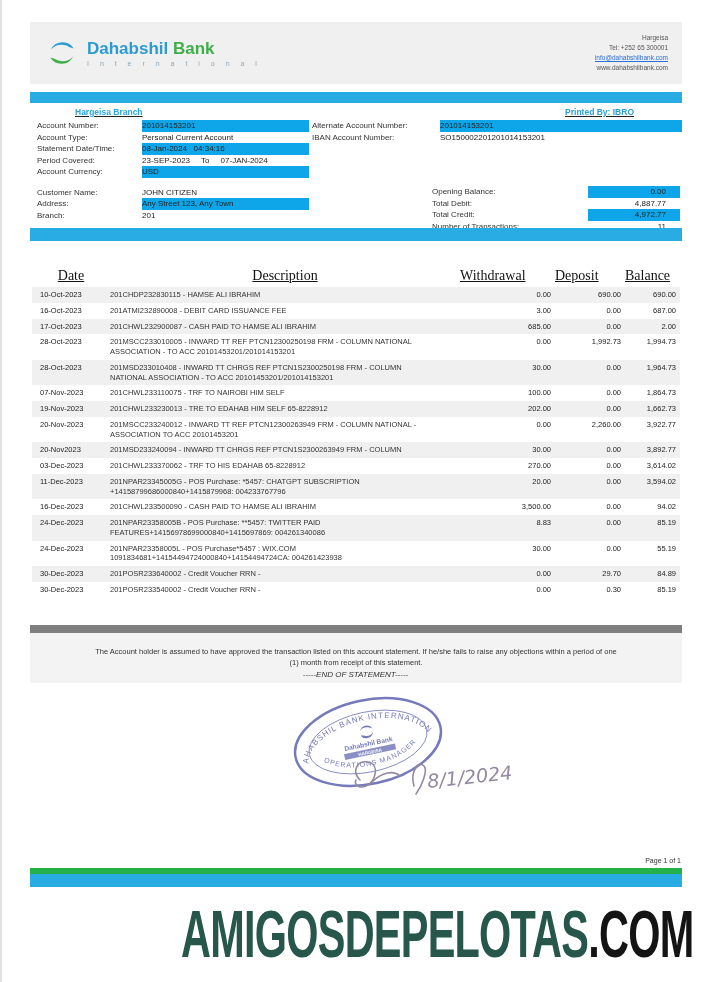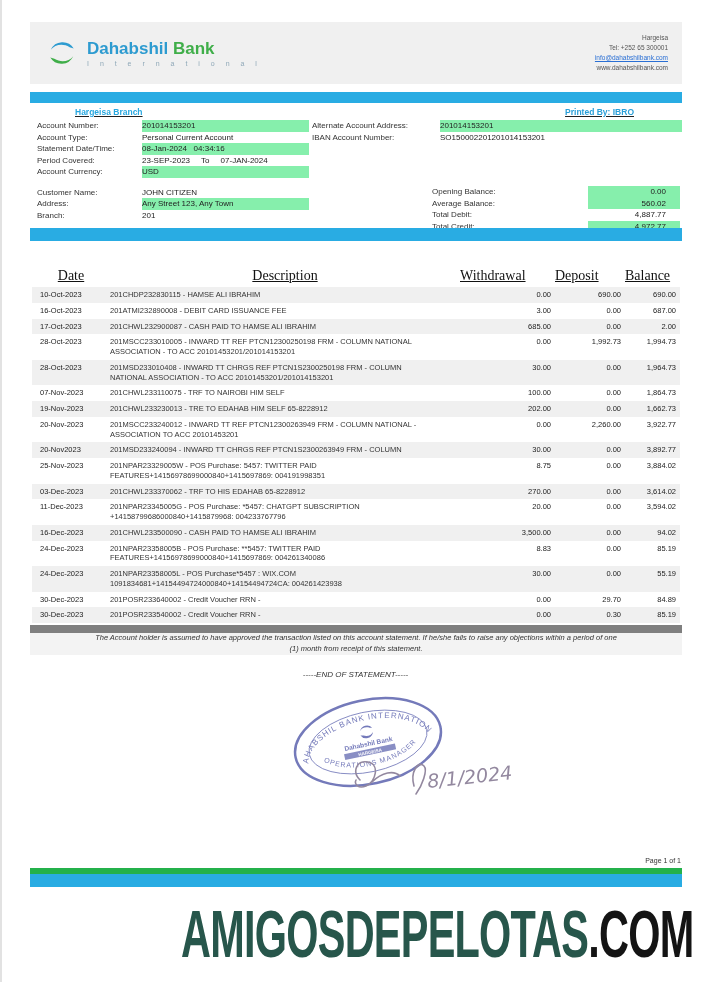--- a/index.html
+++ b/index.html
@@ -36,7 +36,7 @@
   .acct-right .val { flex:1; white-space:pre; color:#222; }
   .balances .lbl { flex:1; color:#333; }
   .balances .val { width:92px; flex:none; text-align:right; padding-right:14px; white-space:pre; }
-  .val.hl { background:#86efac; }
+  .val.hl { background:#0ea5e9; }
 
   .bar-blue2 { top:228px; height:13px; background:#29ace3; }
 

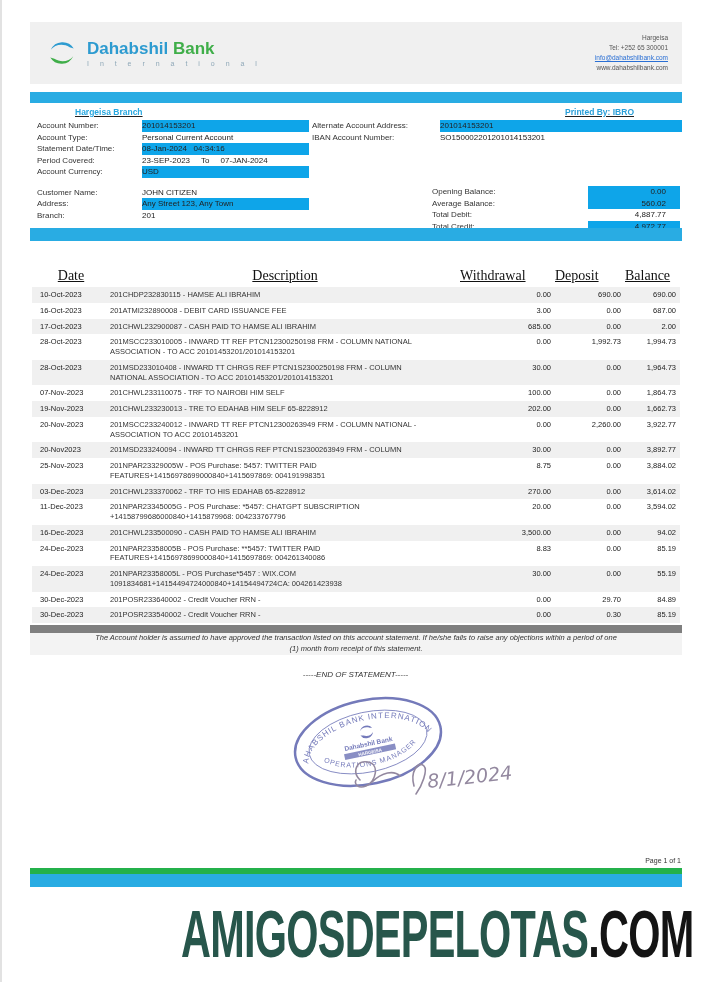--- a/index.html
+++ b/index.html
@@ -153,7 +153,7 @@
 </div>
   <div class="acct-right">
   <div class="info-row">
-    <span class="lbl">Alternate Account Address:</span>
+    <span class="lbl">Alternate Account Number:</span>
         <span class="val hl">201014153201</span>
   </div>
 

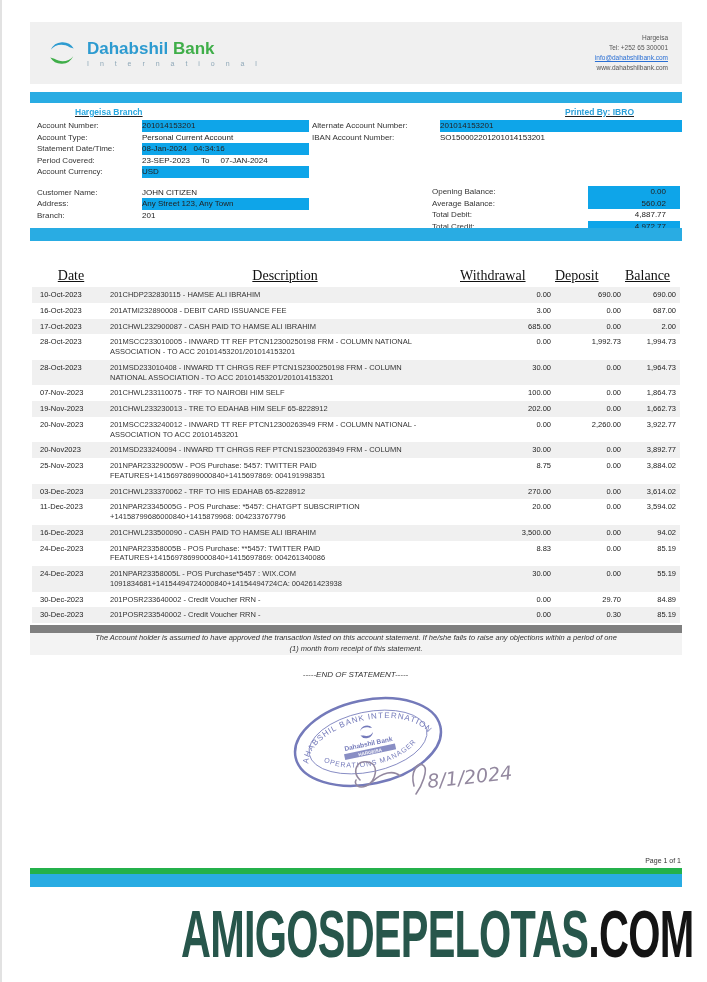--- a/index.html
+++ b/index.html
@@ -169,10 +169,6 @@
   </div>
 
 
-  <div class="info-row">
-    <span class="lbl">Average Balance:</span>
-        <span class="val hl">560.02</span>
-  </div>
 
   <div class="info-row">
     <span class="lbl">Total Debit:</span>

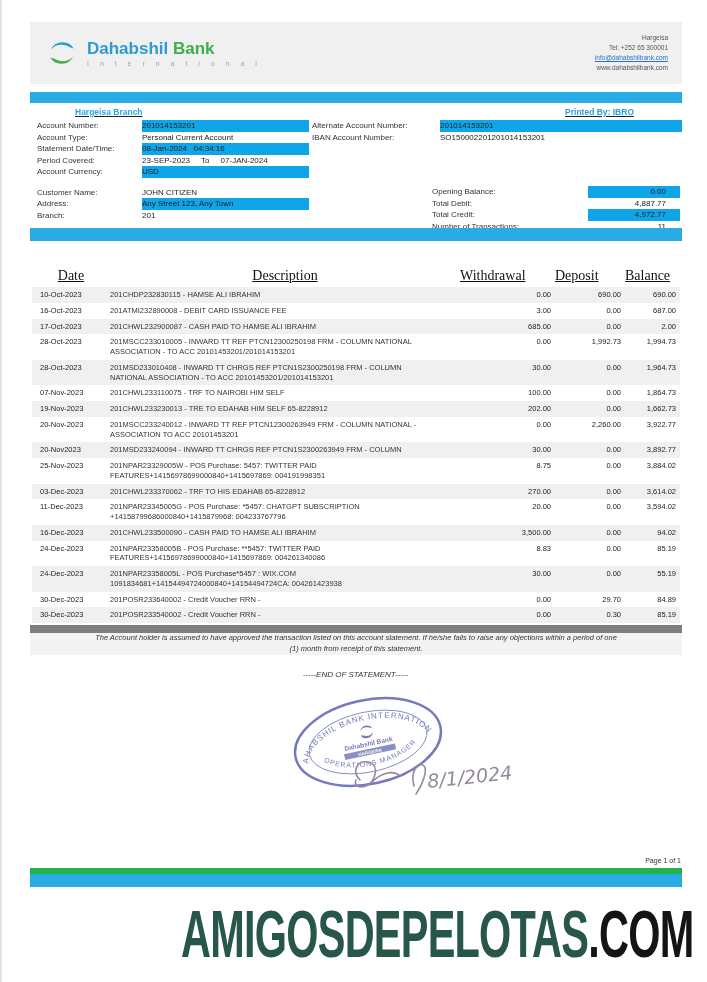--- a/index.html
+++ b/index.html
@@ -274,14 +274,6 @@
     <td class="c-num">3,892.77</td>
   </tr>
 
-  <tr>
-    <td class="c-date">25-Nov-2023</td>
-    <td class="c-desc">201NPAR23329005W - POS Purchase: 5457: TWITTER PAID
-FEATURES+14156978699000840+1415697869: 004191998351</td>
-    <td class="c-num">8.75</td>
-    <td class="c-num">0.00</td>
-    <td class="c-num">3,884.02</td>
-  </tr>
 
   <tr>
     <td class="c-date">03-Dec-2023</td>

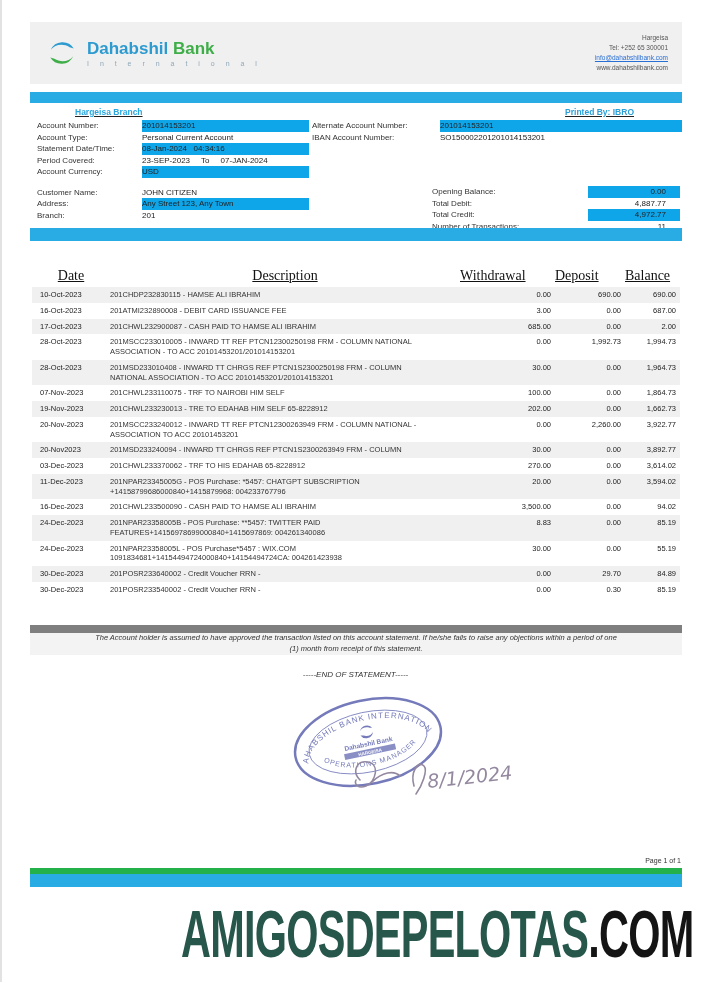--- a/index.html
+++ b/index.html
@@ -57,7 +57,7 @@
 
   
   .bar-dark { top:625px; height:8px; background:#7f7f7f; }
-  .disclaimer { position:absolute; left:28px; top:633px; width:652px; background:#f3f3f3; font-size:7.5px; font-style:italic; color:#333; text-align:center; padding:0 60px; line-height:1.45; }
+  .disclaimer { position:absolute; left:28px; top:633px; width:652px; background:#f3f3f3; font-size:7.5px; color:#333; text-align:center; padding:14px 60px; line-height:1.45; }
   .eos { position:absolute; left:0; top:670px; width:707px; text-align:center; font-size:8px; font-style:italic; color:#333; }
 
   .stamp { position:absolute; left:288px; top:696px; width:156px; height:92px; transform:rotate(-12deg); opacity:0.85; }

